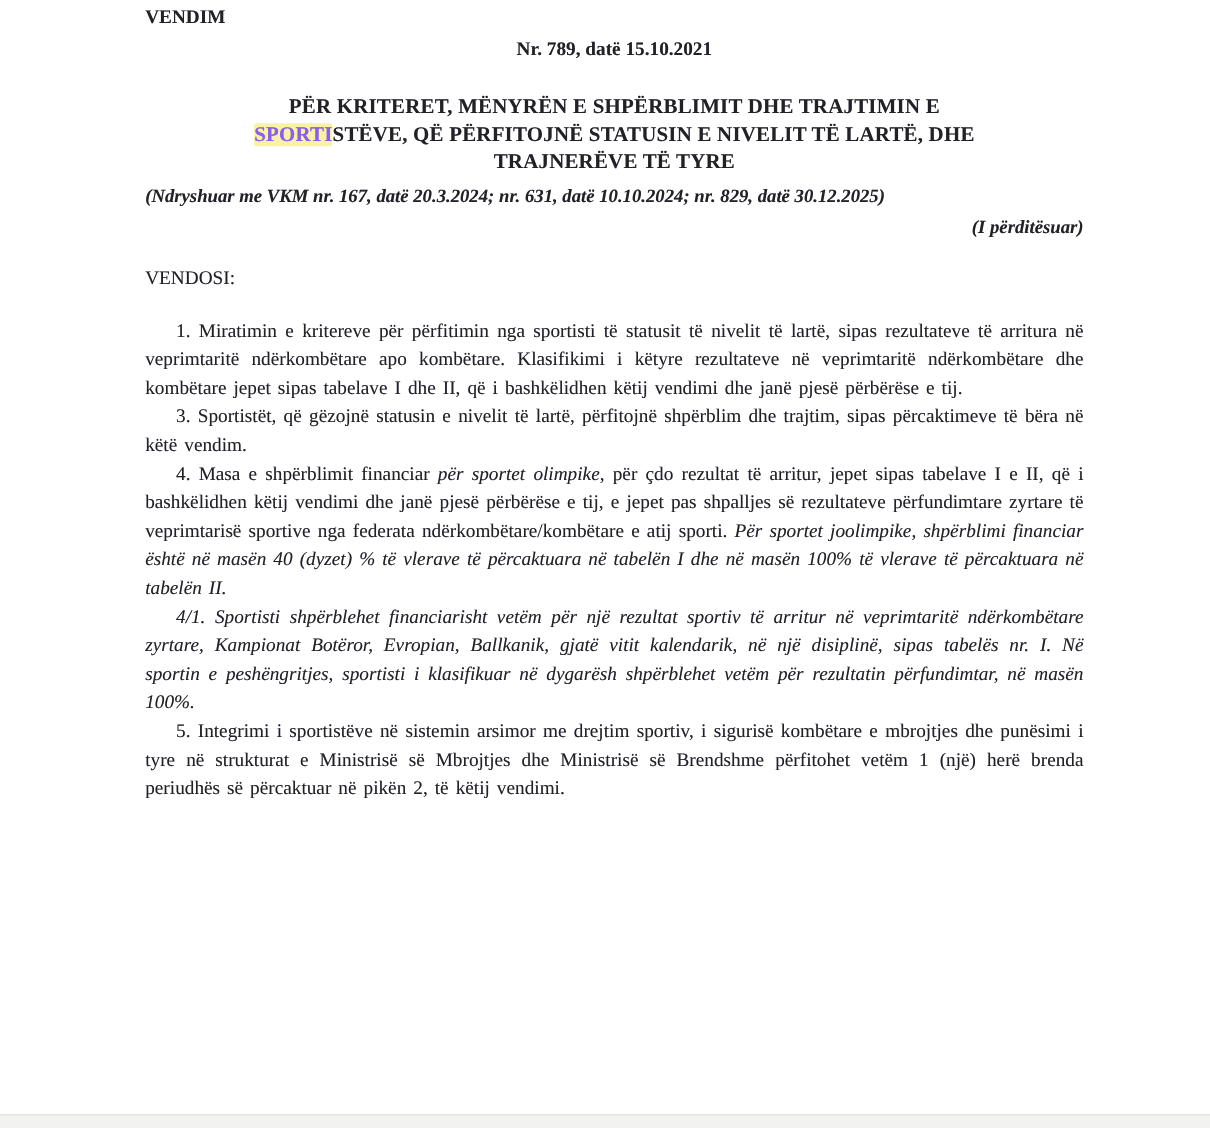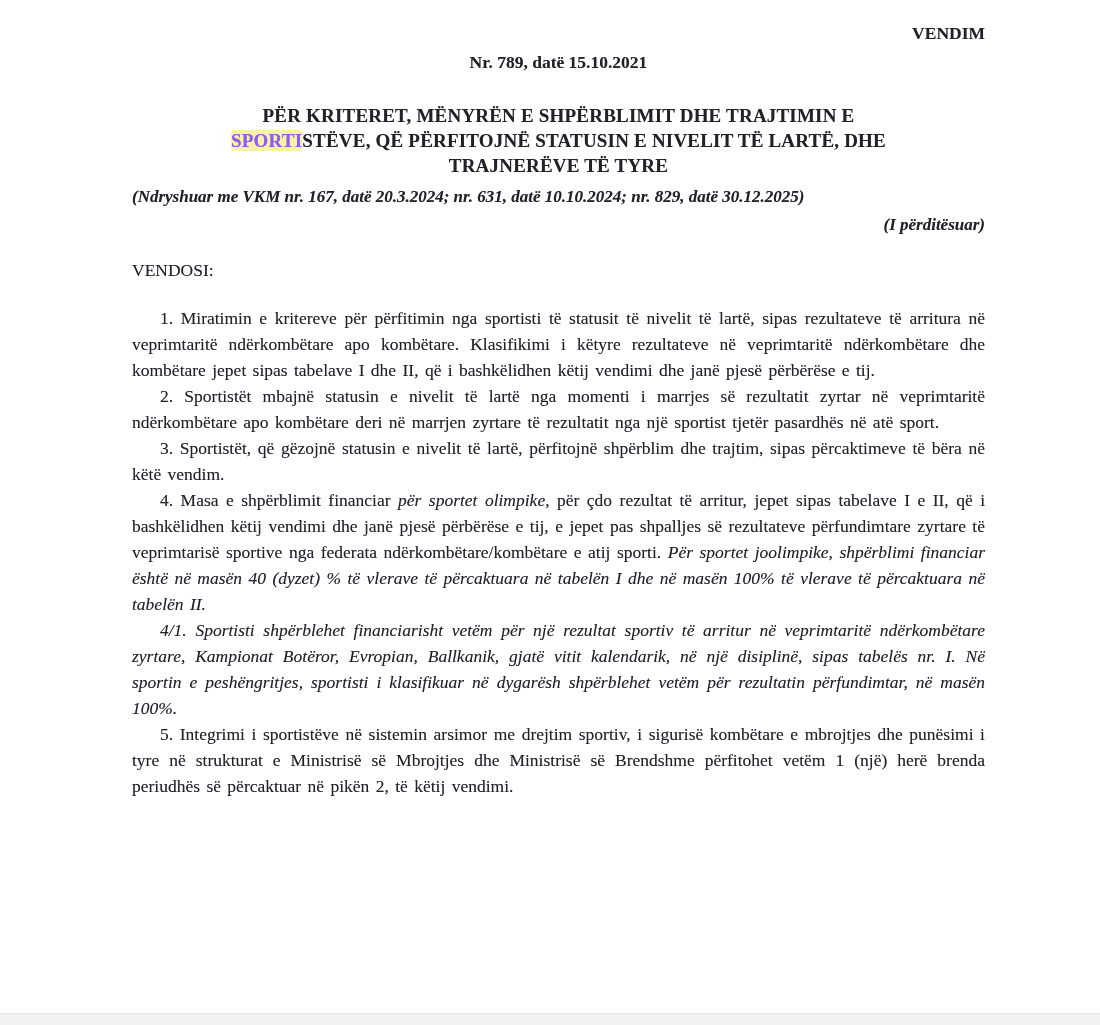--- a/index.html
+++ b/index.html
@@ -21,11 +21,11 @@
     padding: 4px 115px 0 132px;
   }
   .doc-type {
-    text-align: right;
+    text-align: left;
     font-weight: bold;
     font-size: 17.5px;
     line-height: 22px;
-    margin: 18px 0 0 0;
+    margin: 0 0 0 0;
   }
   .doc-number {
     text-align: center;

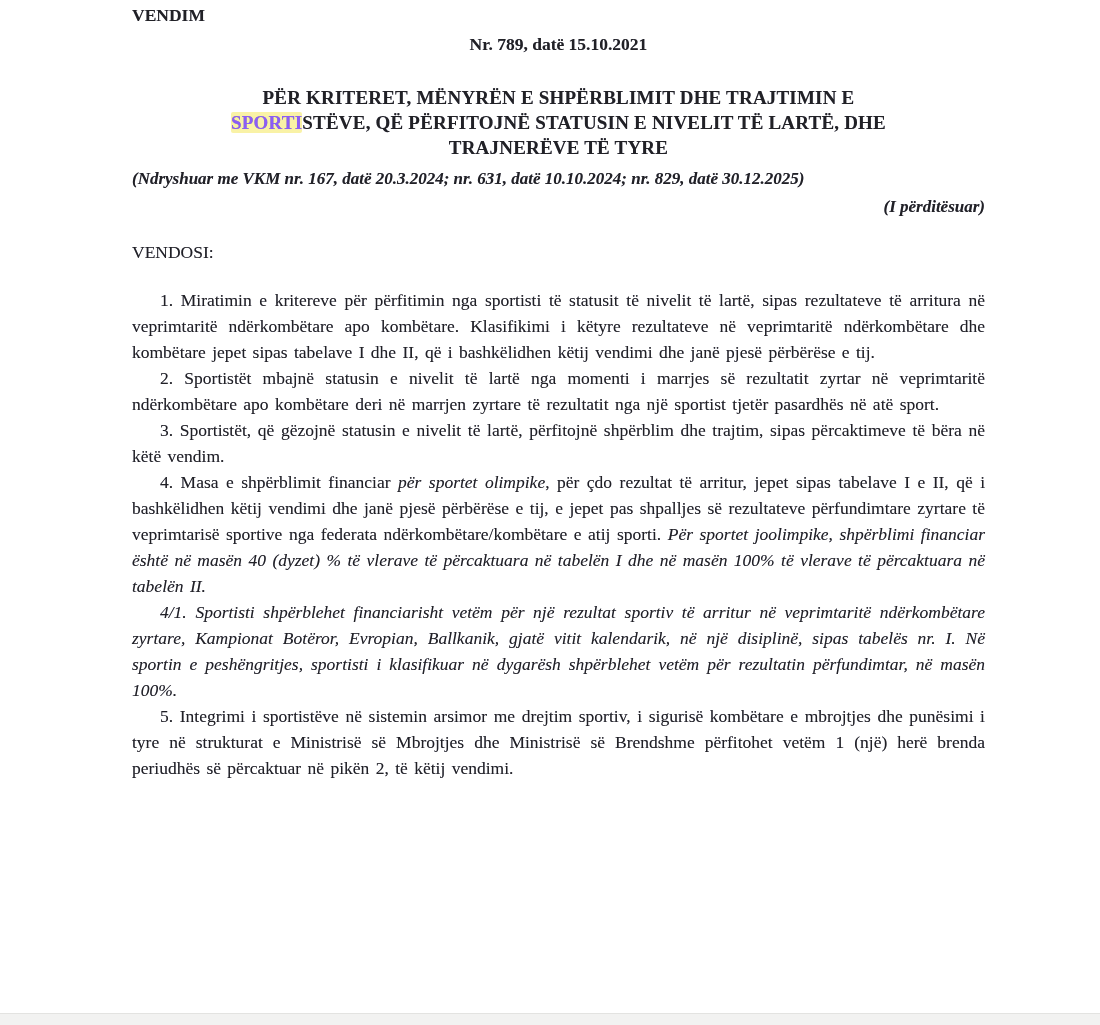--- a/index.html
+++ b/index.html
@@ -124,7 +124,6 @@
 
   <div id="paragraphs" class="body-text">
       <p class="body-para"><span>1. Miratimin e kritereve për përfitimin nga sportisti të statusit të nivelit të lartë, sipas rezultateve të arritura në veprimtaritë ndërkombëtare apo kombëtare. Klasifikimi i këtyre rezultateve në veprimtaritë ndërkombëtare dhe kombëtare jepet sipas tabelave I dhe II, që i bashkëlidhen këtij vendimi dhe janë pjesë përbërëse e tij.</span></p>
-      <p class="body-para"><span>2. Sportistët mbajnë statusin e nivelit të lartë nga momenti i marrjes së rezultatit zyrtar në veprimtaritë ndërkombëtare apo kombëtare deri në marrjen zyrtare të rezultatit nga një sportist tjetër pasardhës në atë sport.</span></p>
       <p class="body-para"><span>3. Sportistët, që gëzojnë statusin e nivelit të lartë, përfitojnë shpërblim dhe trajtim, sipas përcaktimeve të bëra në këtë vendim.</span></p>
       <p class="body-para"><span>4. Masa e shpërblimit financiar </span><span class="it">për sportet olimpike</span><span>, për çdo rezultat të arritur, jepet sipas tabelave I e II, që i bashkëlidhen këtij vendimi dhe janë pjesë përbërëse e tij, e jepet pas shpalljes së rezultateve përfundimtare zyrtare të veprimtarisë sportive nga federata ndërkombëtare/kombëtare e atij sporti. </span><span class="it">Për sportet joolimpike, shpërblimi financiar është në masën 40 (dyzet) % të vlerave të përcaktuara në tabelën I dhe në masën 100% të vlerave të përcaktuara në tabelën II.</span></p>
       <p class="body-para"><span class="it">4/1. Sportisti shpërblehet financiarisht vetëm për një rezultat sportiv të arritur në veprimtaritë ndërkombëtare zyrtare, Kampionat Botëror, Evropian, Ballkanik, gjatë vitit kalendarik, në një disiplinë, sipas tabelës nr. I. Në sportin e peshëngritjes, sportisti i klasifikuar në dygarësh shpërblehet vetëm për rezultatin përfundimtar, në masën 100%.</span></p>

